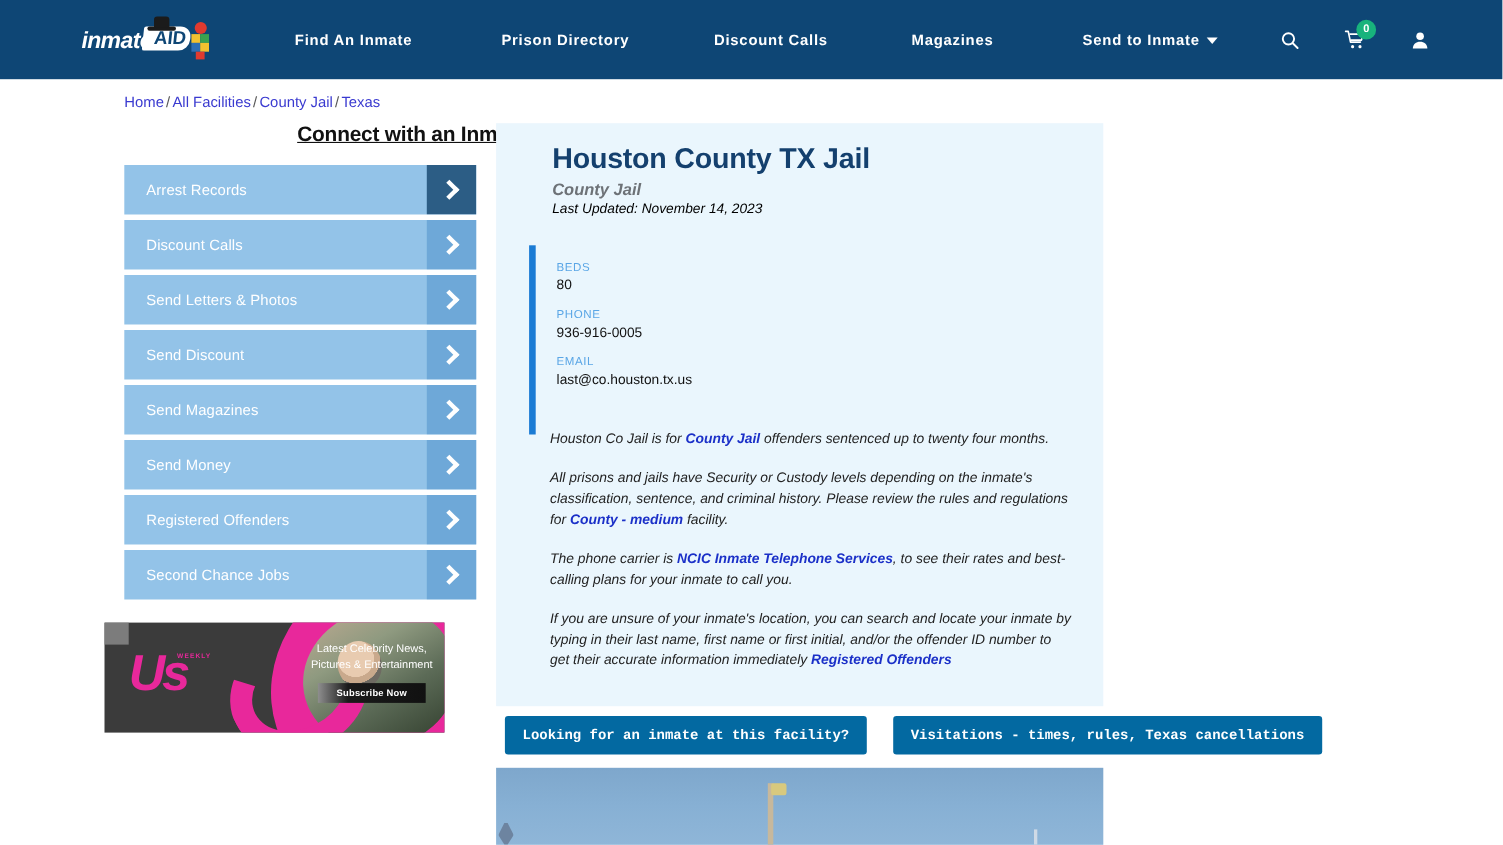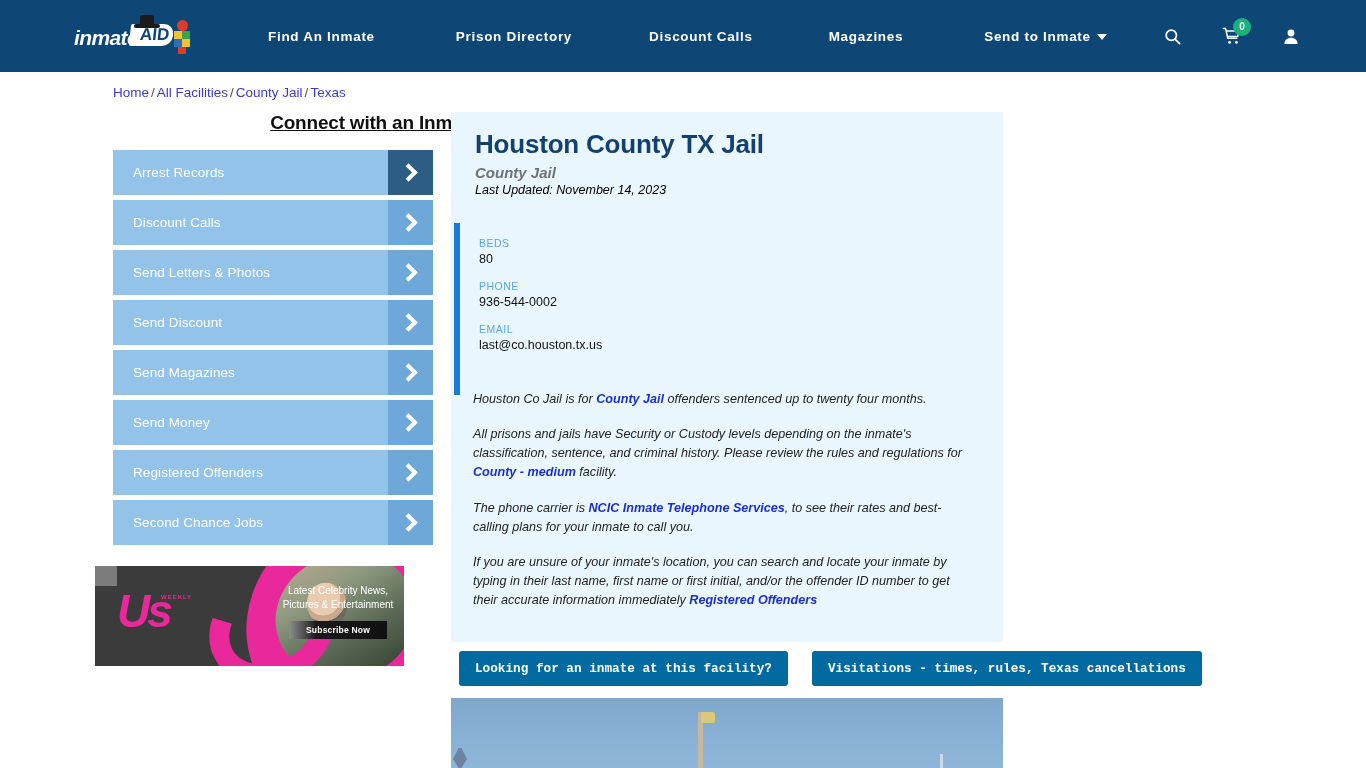--- a/index.html
+++ b/index.html
@@ -173,6 +173,7 @@
     position: absolute; left: 451px; top: 112px;
     width: 552px; height: 530px;
     background: #eaf6fd;
+    padding-left: 27px;
   }
   .card-title {
     margin: 0; padding: 17px 0 0 24px;

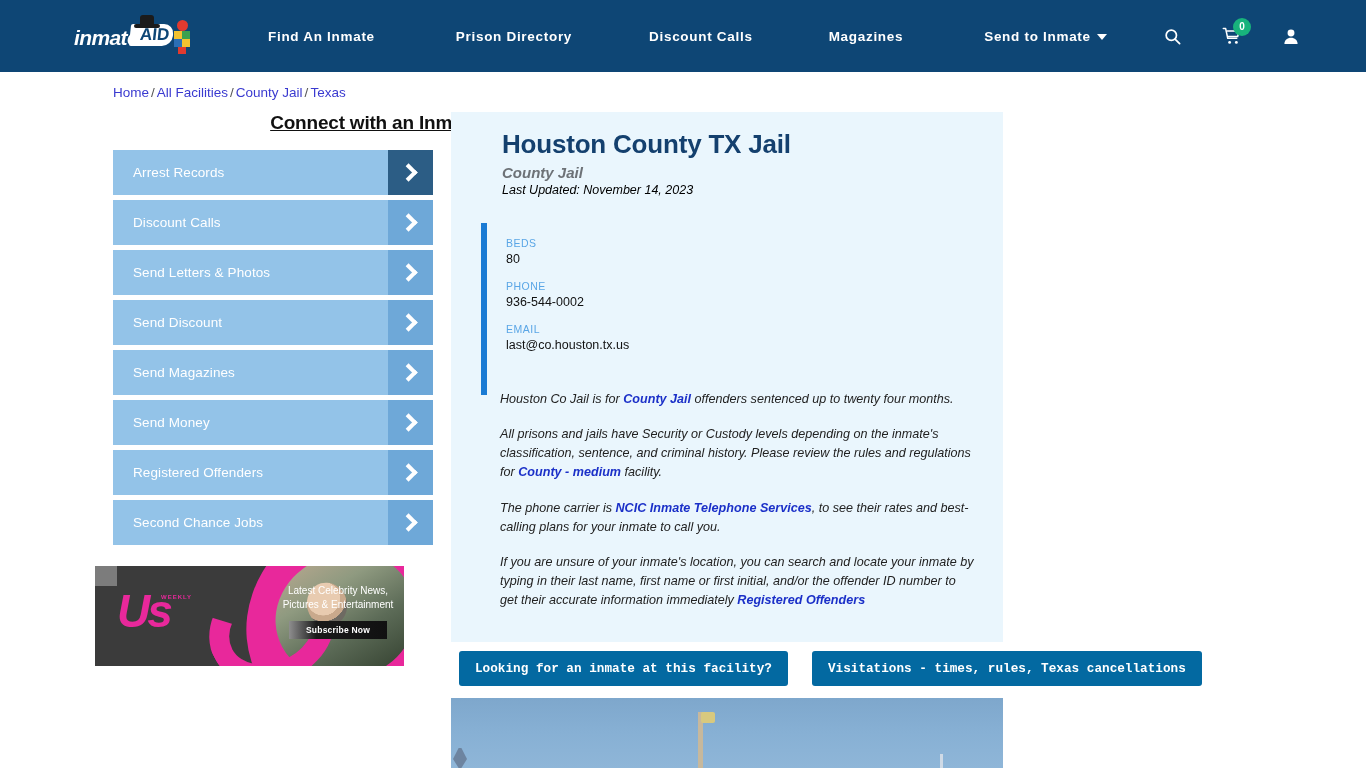--- a/index.html
+++ b/index.html
@@ -386,7 +386,7 @@
         </div>
         <div class="info-item">
           <p class="info-label">PHONE</p>
-          <p class="info-value">936-544-0002</p>
+          <p class="info-value">936-916-0005</p>
         </div>
         <div class="info-item">
           <p class="info-label">EMAIL</p>

